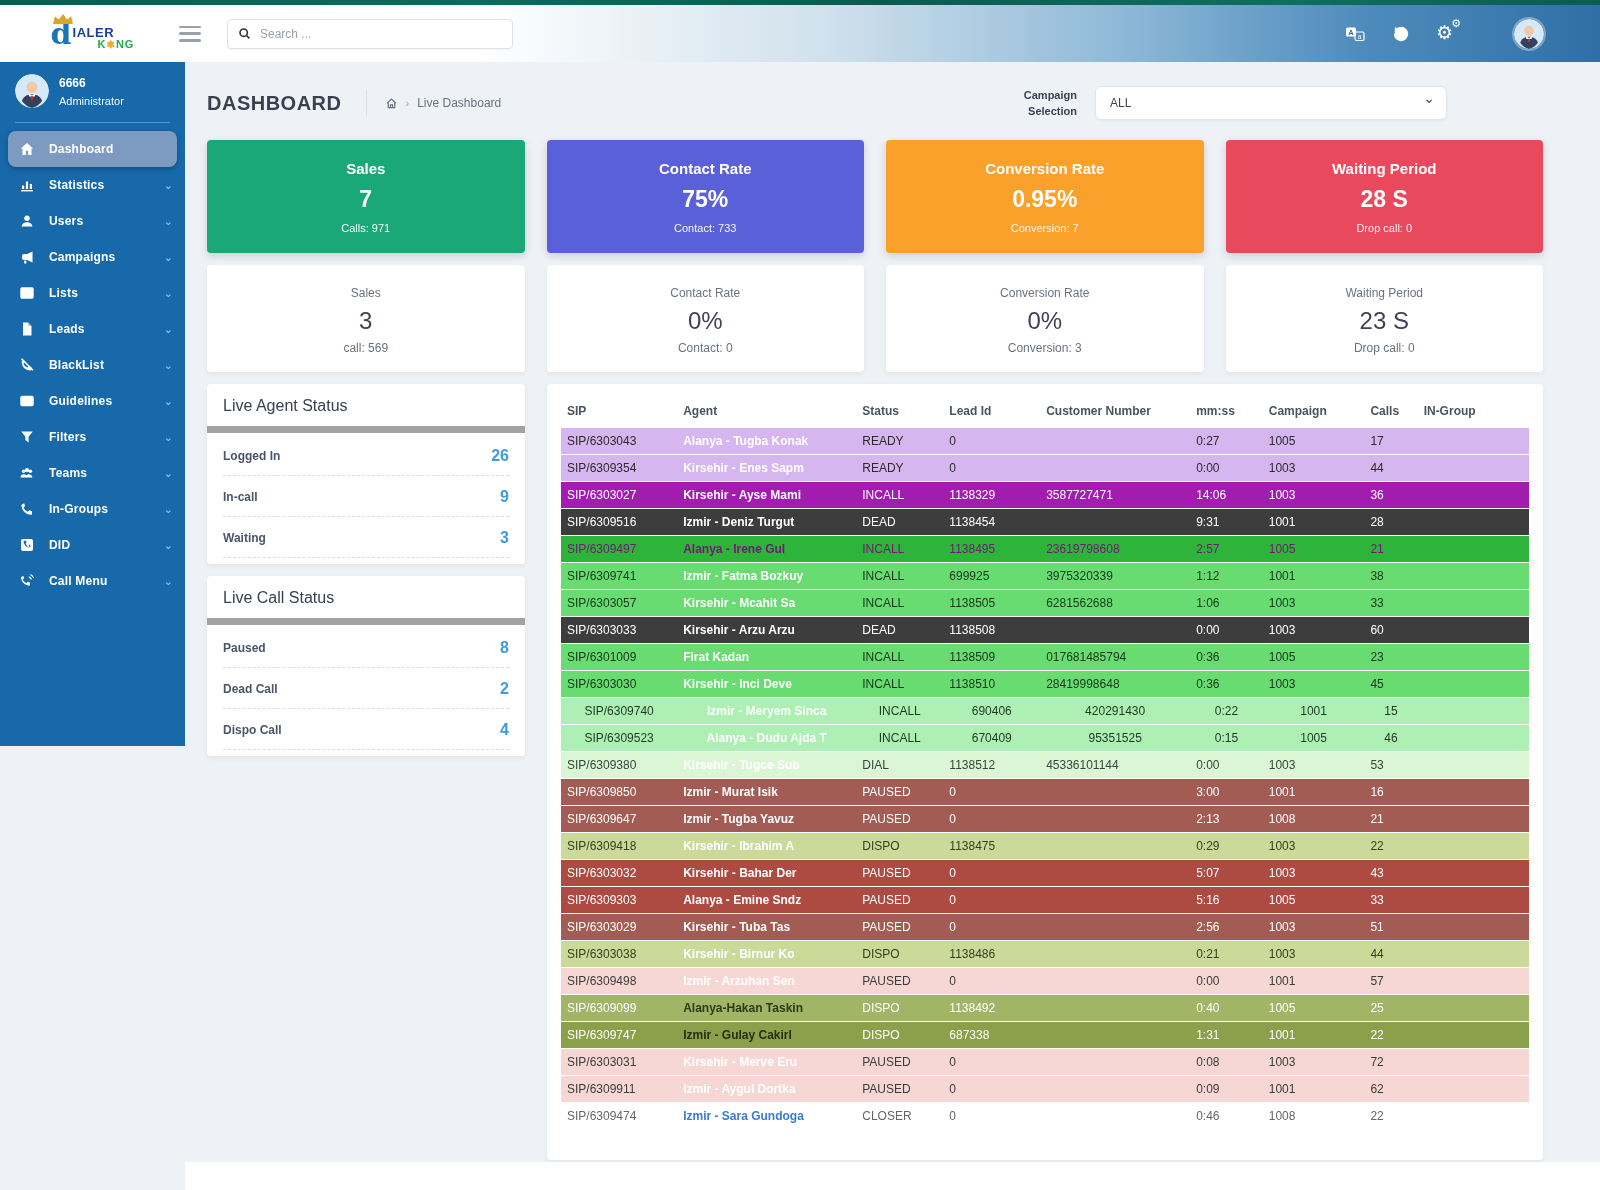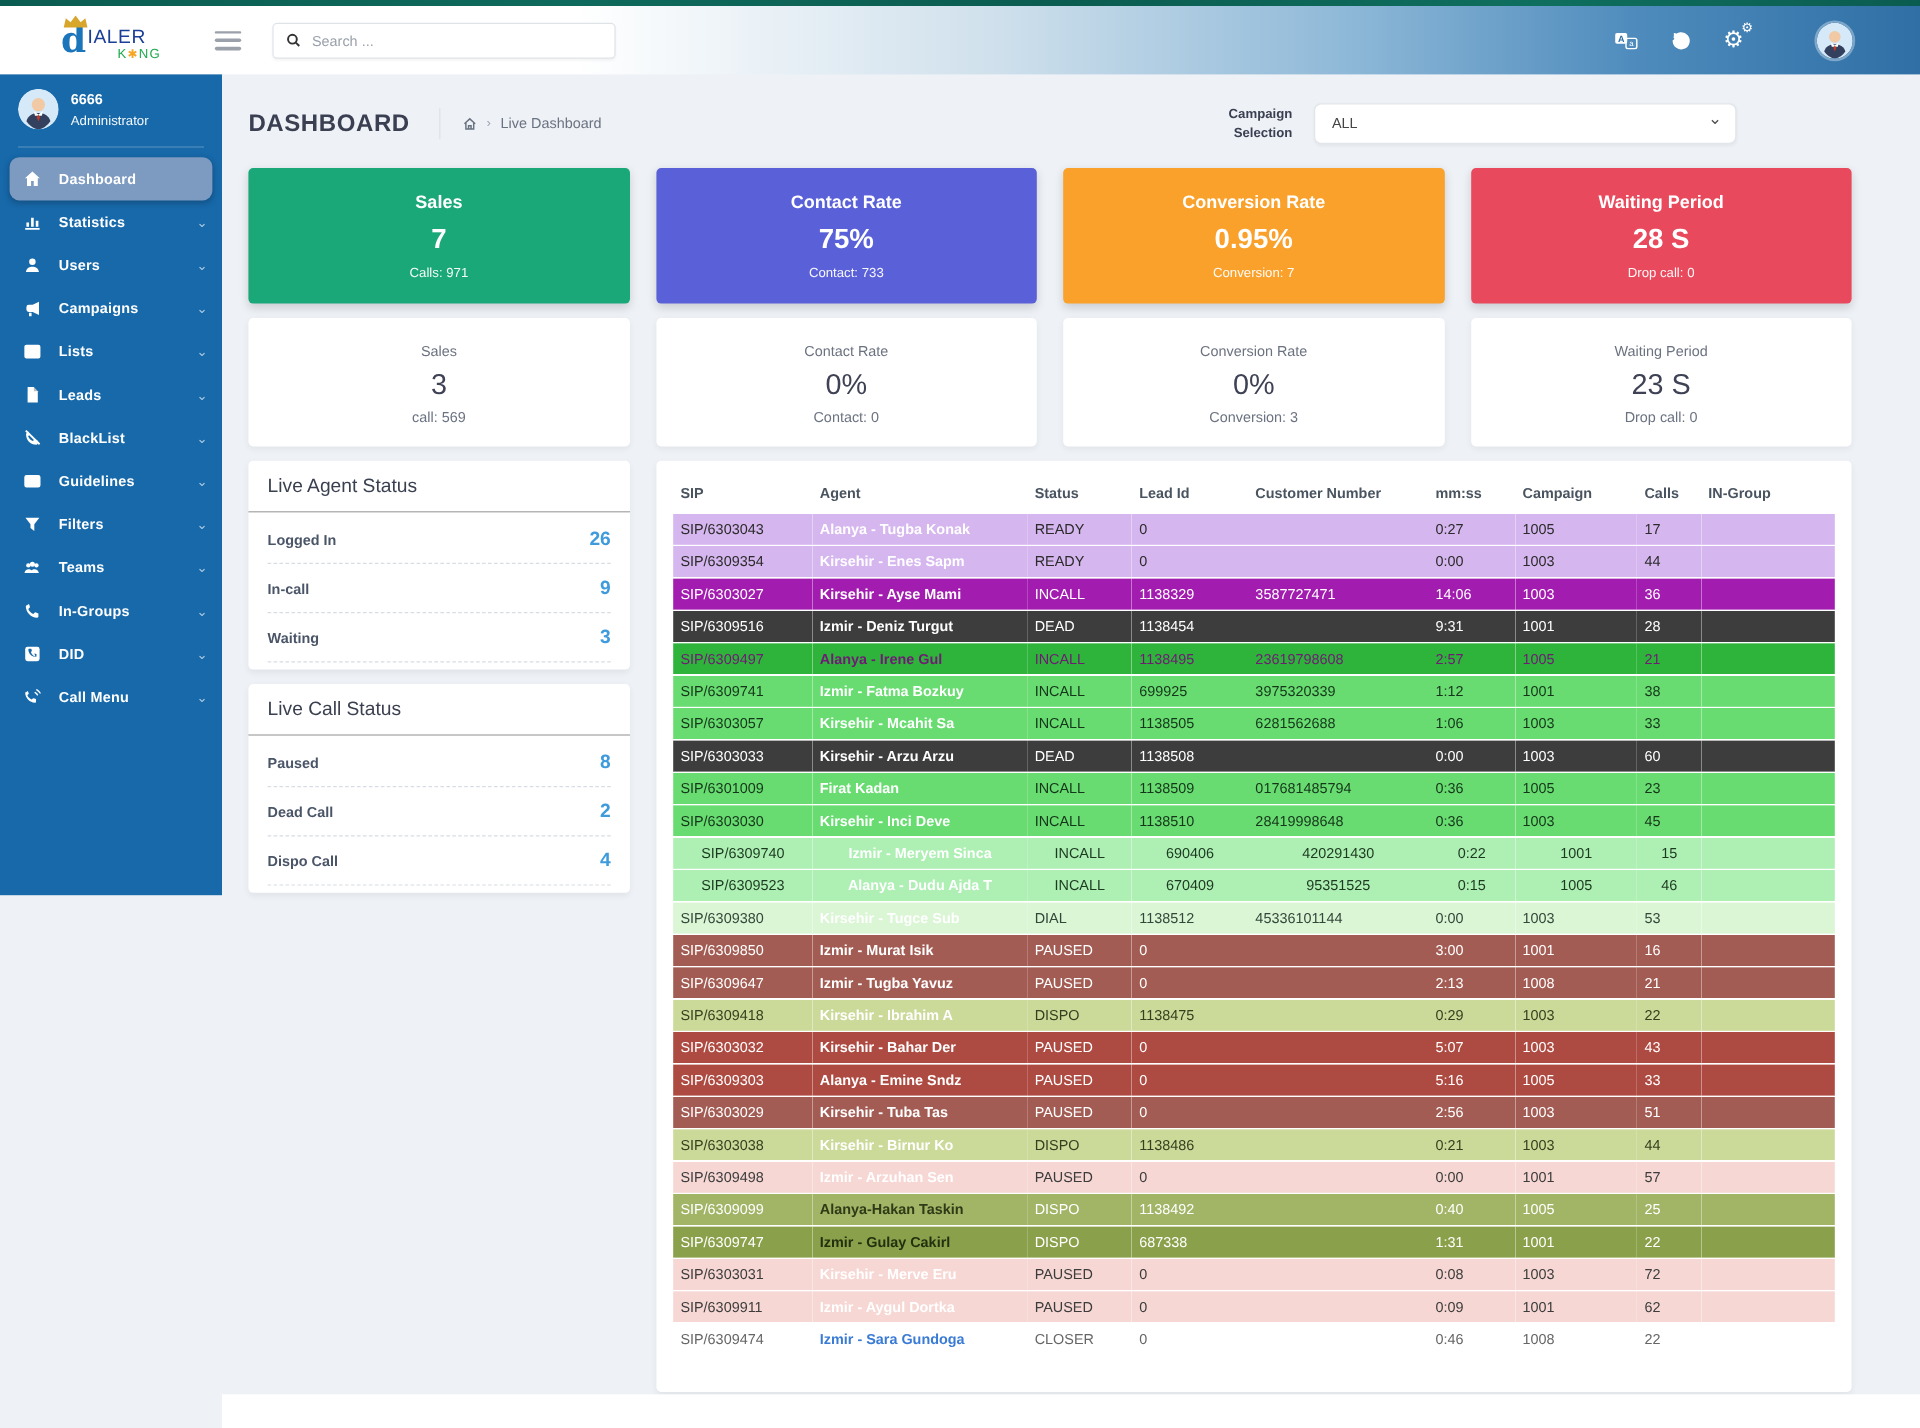--- a/index.html
+++ b/index.html
@@ -13,7 +13,7 @@
   .brand .crown { position:absolute; left:52px; top:6px; width:22px; }
   .brand .d { font-size:30px; font-weight:bold; color:#1b75bb; font-family:"DejaVu Serif", serif; line-height:1; }
   .brand-text { display:flex; flex-direction:column; line-height:1; margin-left:1px; margin-top:8px; }
-  .brand-text .ialer { color:#1b3f97; font-weight:normal; font-size:16px; letter-spacing:.5px; }
+  .brand-text .ialer { color:#1b3f97; font-weight:bold; font-size:13px; letter-spacing:.5px; }
   .brand-text .king { color:#1faa4e; font-weight:normal; font-size:11px; letter-spacing:1px;padding-left:25px; }
   .brand-text .sun { color:#f5a623; font-size:10px; }
   .hamburger { width:22px; height:16px; display:flex; flex-direction:column; justify-content:space-between; cursor:pointer; margin-left:-6px; }

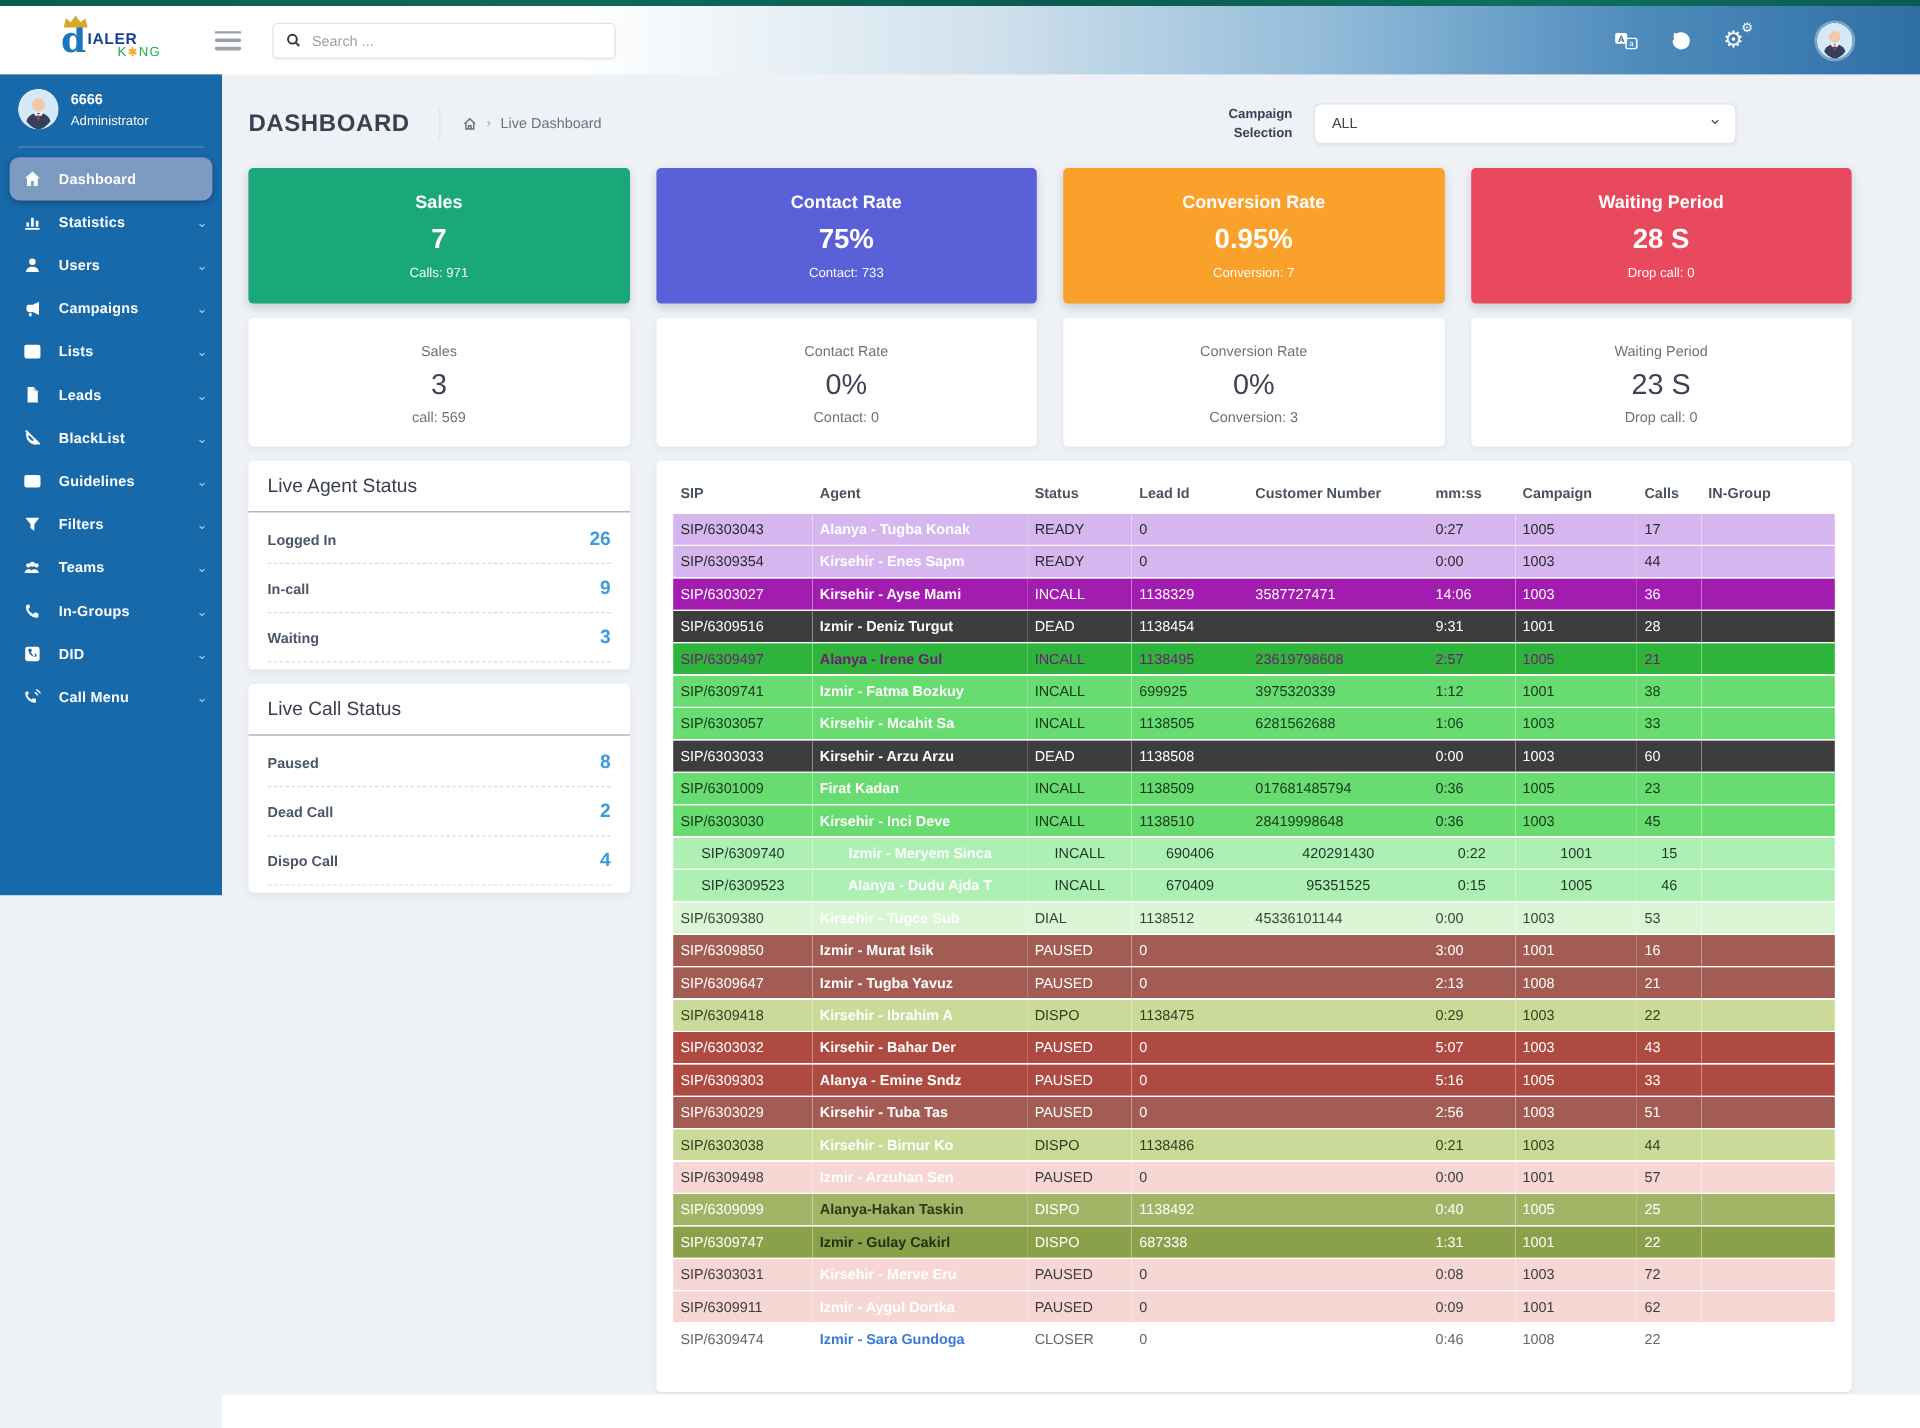--- a/index.html
+++ b/index.html
@@ -14,7 +14,7 @@
   .brand .d { font-size:30px; font-weight:bold; color:#1b75bb; font-family:"DejaVu Serif", serif; line-height:1; }
   .brand-text { display:flex; flex-direction:column; line-height:1; margin-left:1px; margin-top:8px; }
   .brand-text .ialer { color:#1b3f97; font-weight:bold; font-size:13px; letter-spacing:.5px; }
-  .brand-text .king { color:#1faa4e; font-weight:normal; font-size:11px; letter-spacing:1px;padding-left:25px; }
+  .brand-text .king { color:#1faa4e; font-weight:bold; font-size:11px; letter-spacing:1px;padding-left:25px; }
   .brand-text .sun { color:#f5a623; font-size:10px; }
   .hamburger { width:22px; height:16px; display:flex; flex-direction:column; justify-content:space-between; cursor:pointer; margin-left:-6px; }
   .hamburger span { height:2.5px; background:#9aa1ab; border-radius:2px; }

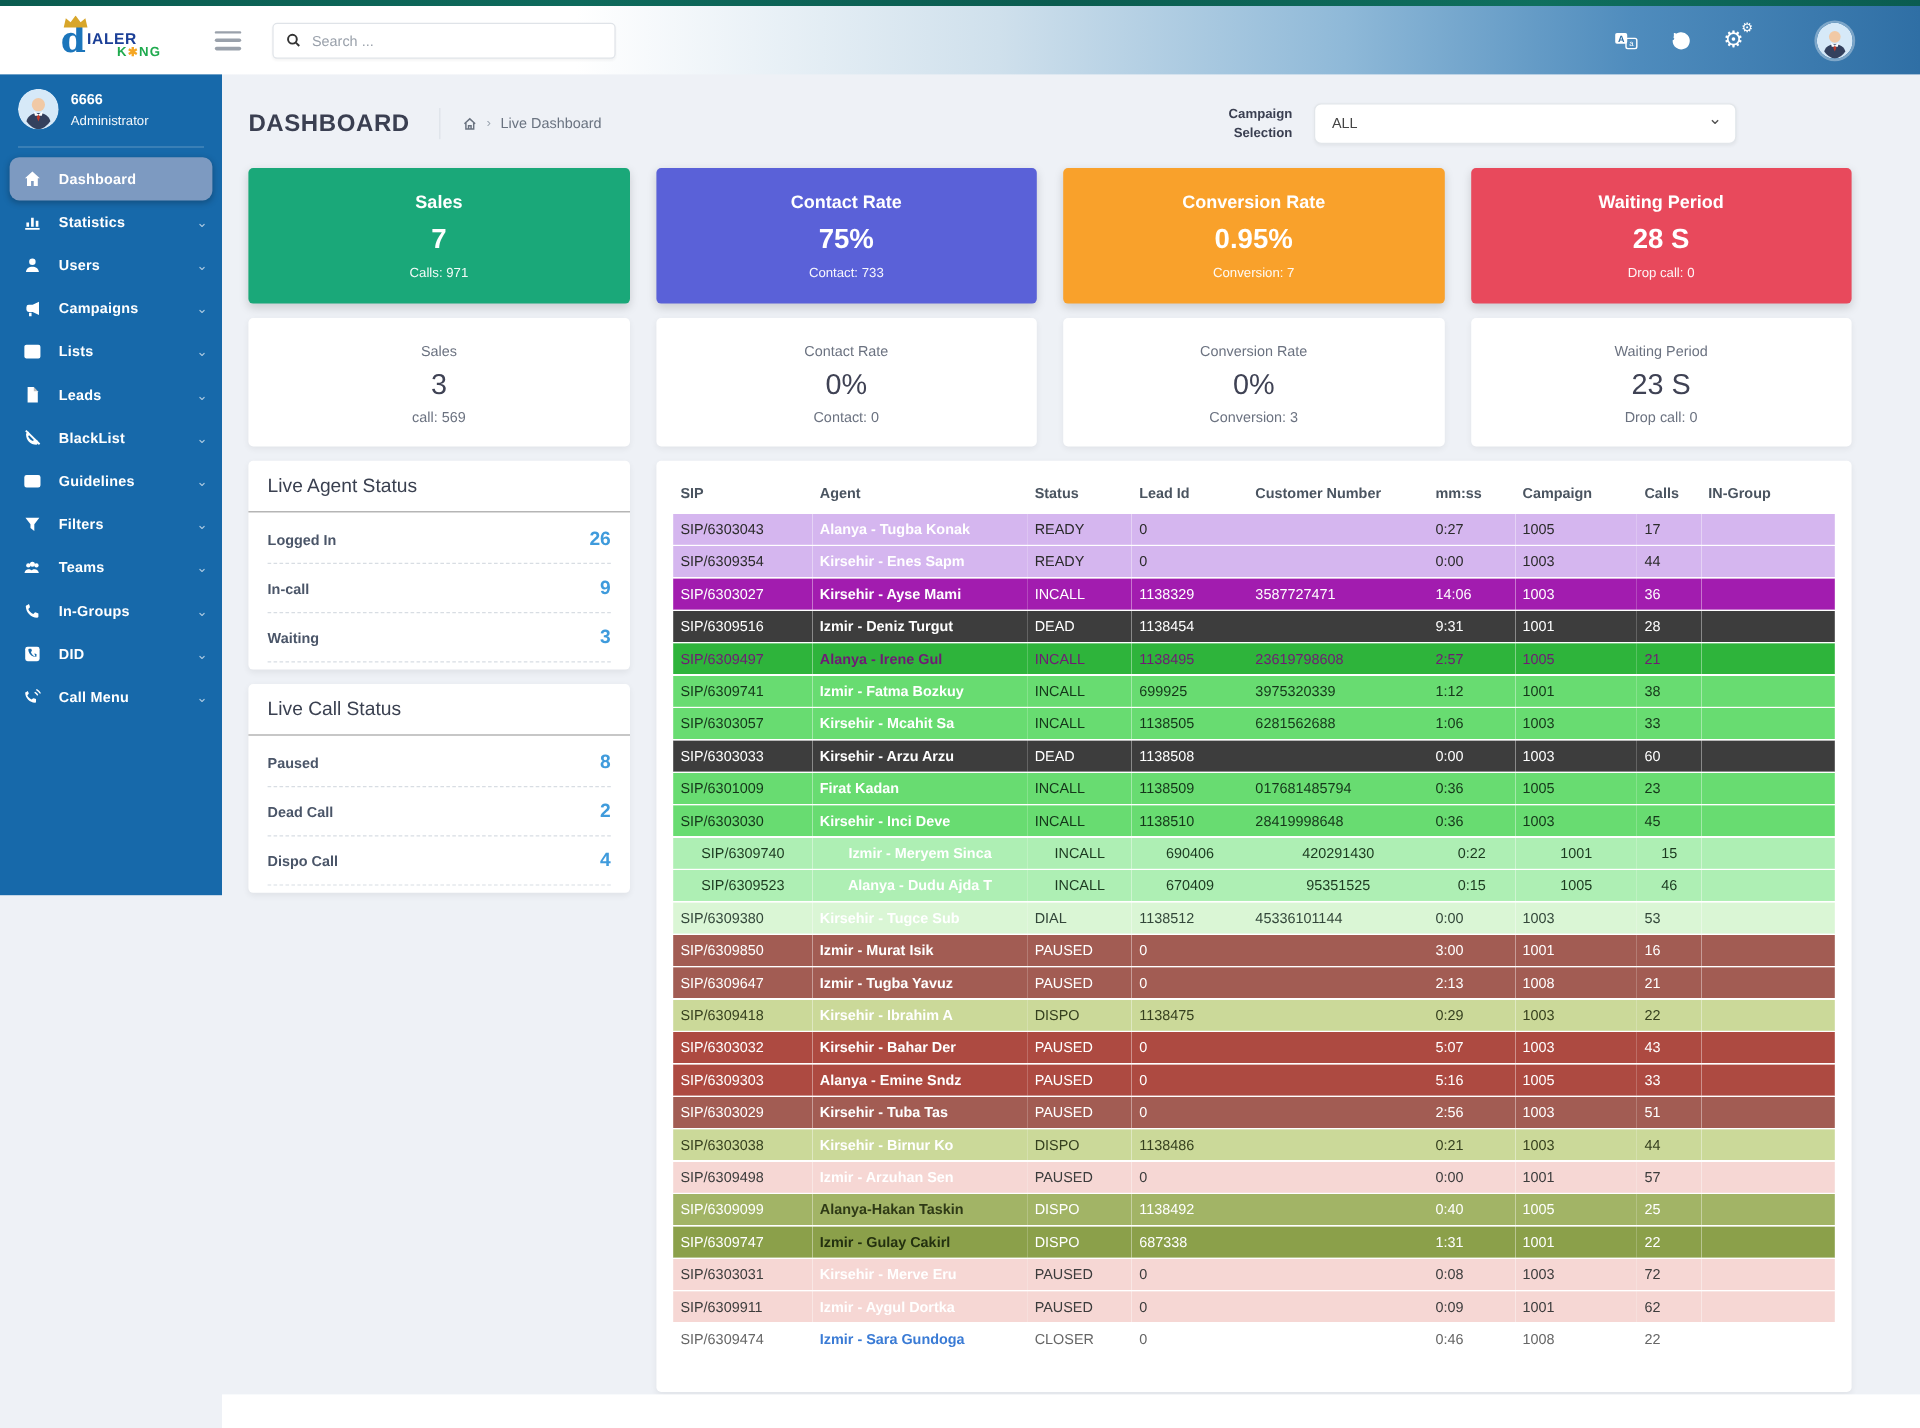--- a/index.html
+++ b/index.html
@@ -71,7 +71,7 @@
   .panels { display:flex; gap:22px; margin-top:12px; align-items:flex-start; }
   .left-col { width:318px; flex:none; display:flex; flex-direction:column; gap:12px; }
   .panel { background:#fff; border-radius:4px; box-shadow:0 2px 5px rgba(0,0,0,.06); }
-  .panel-title { font-size:16px; color:#3a4050; padding:13px 16px 11px; border-bottom:1px solid #a3a3a3; }
+  .panel-title { font-size:16px; color:#3a4050; padding:13px 16px 11px; border-bottom:7px solid #a3a3a3; }
   .panel-body { padding:2px 16px 6px; }
   .kv-row { display:flex; align-items:center; padding:12px 0 10px; border-bottom:1px dashed #d8dde3; }
   .kv-row:last-child { border-bottom:1px dashed #d8dde3; }

